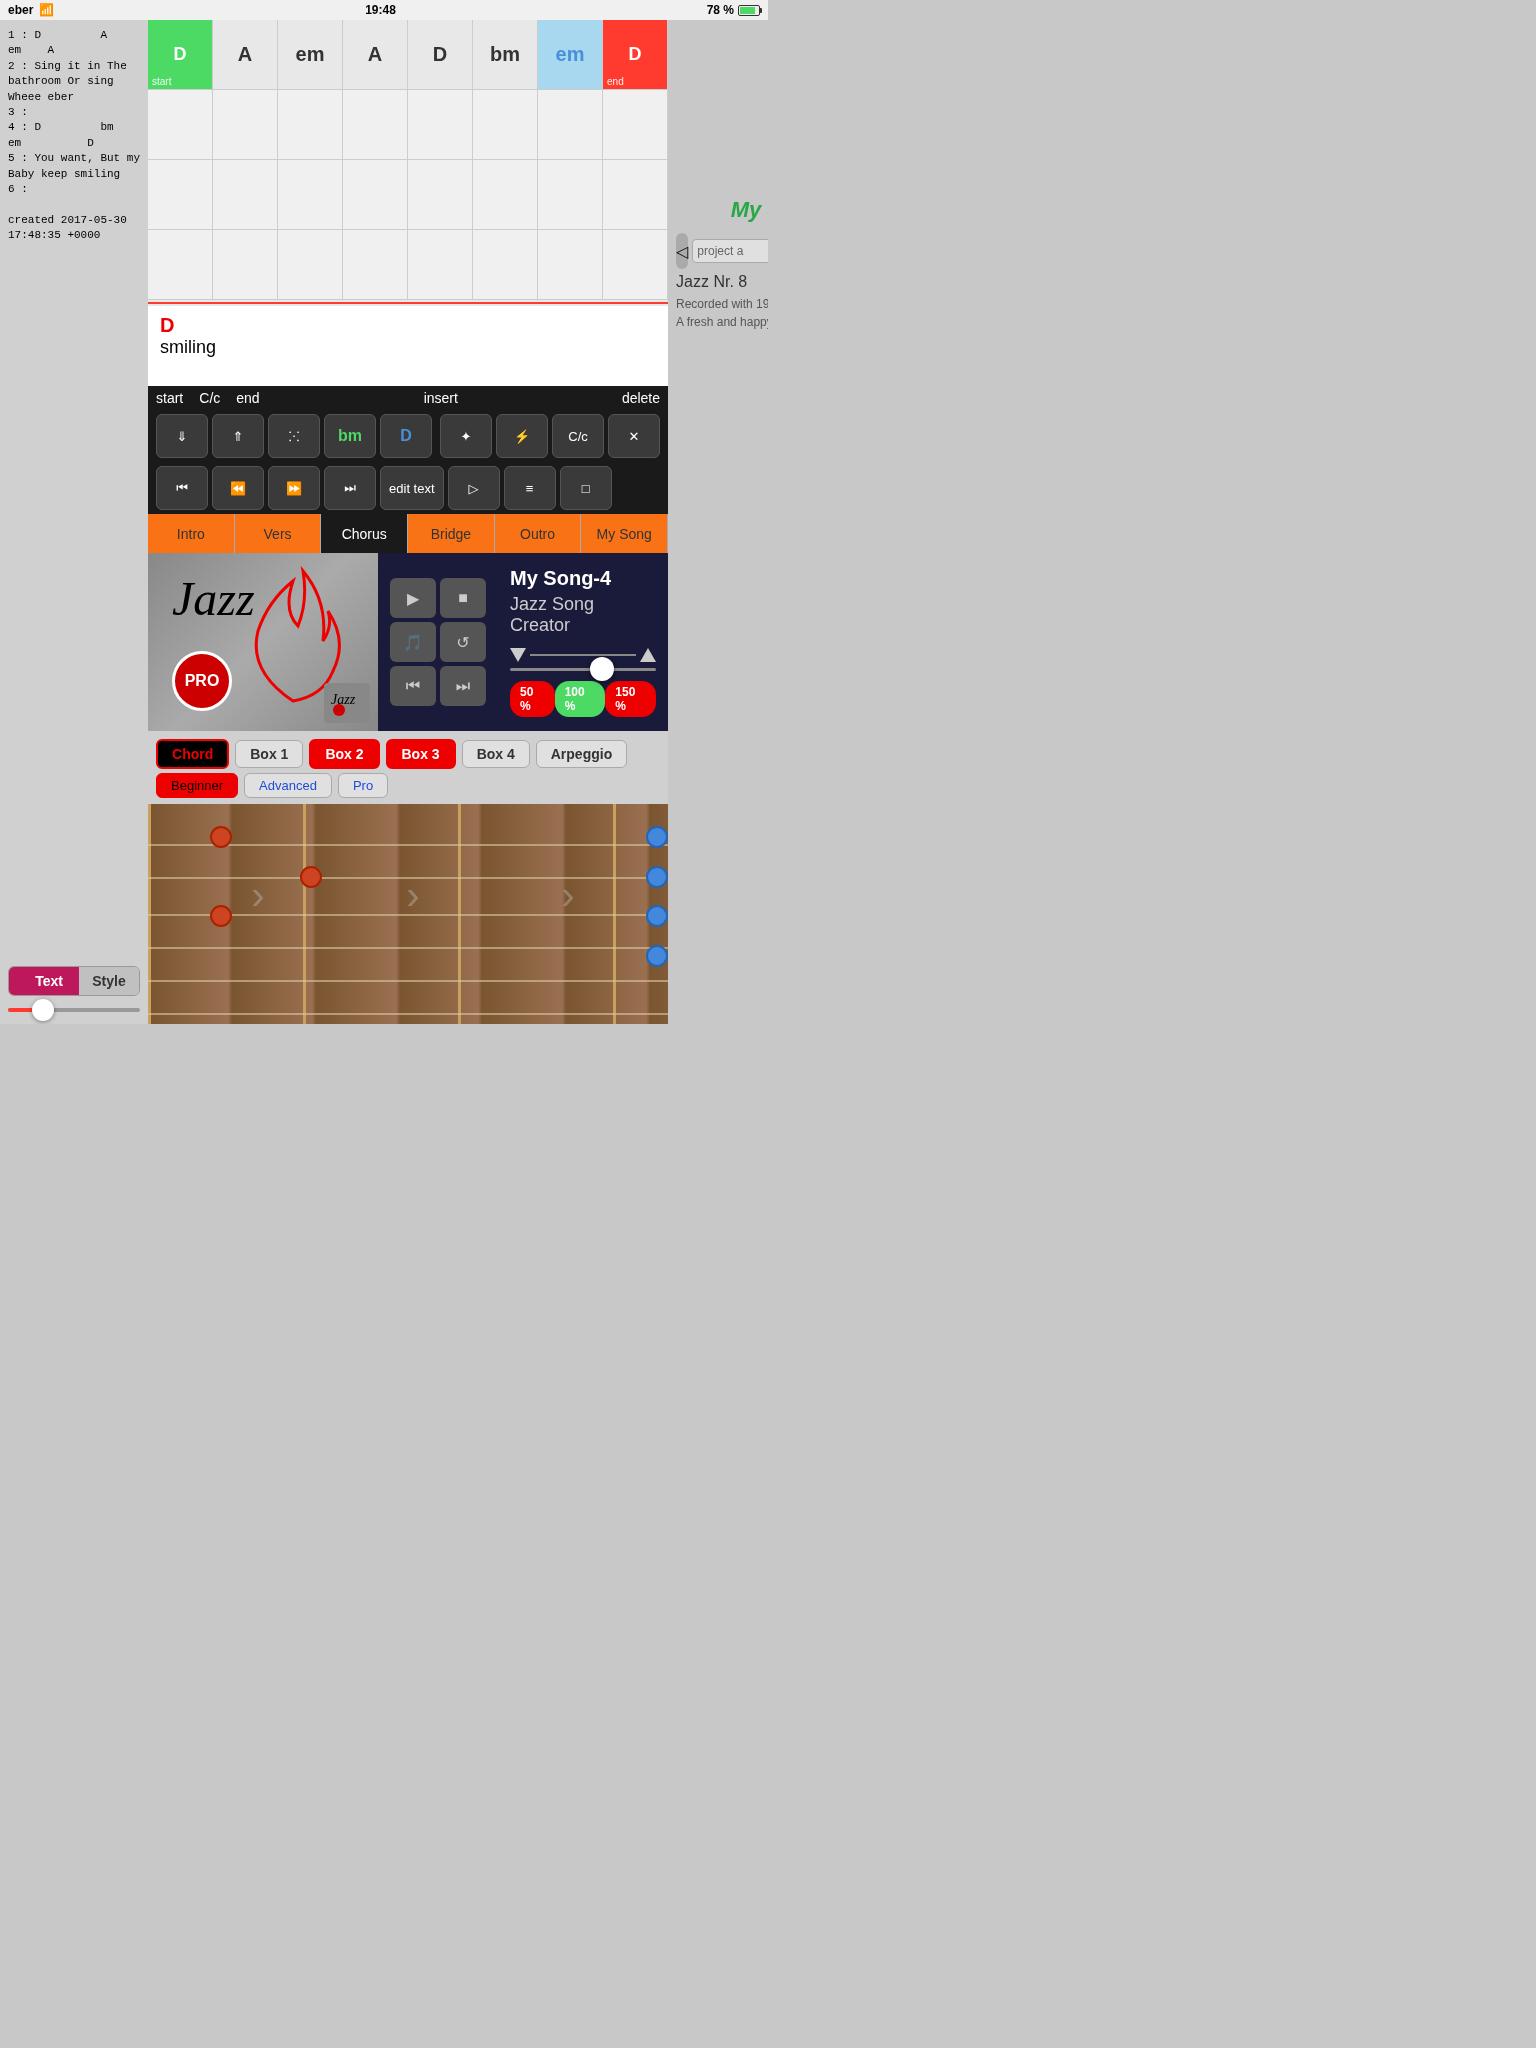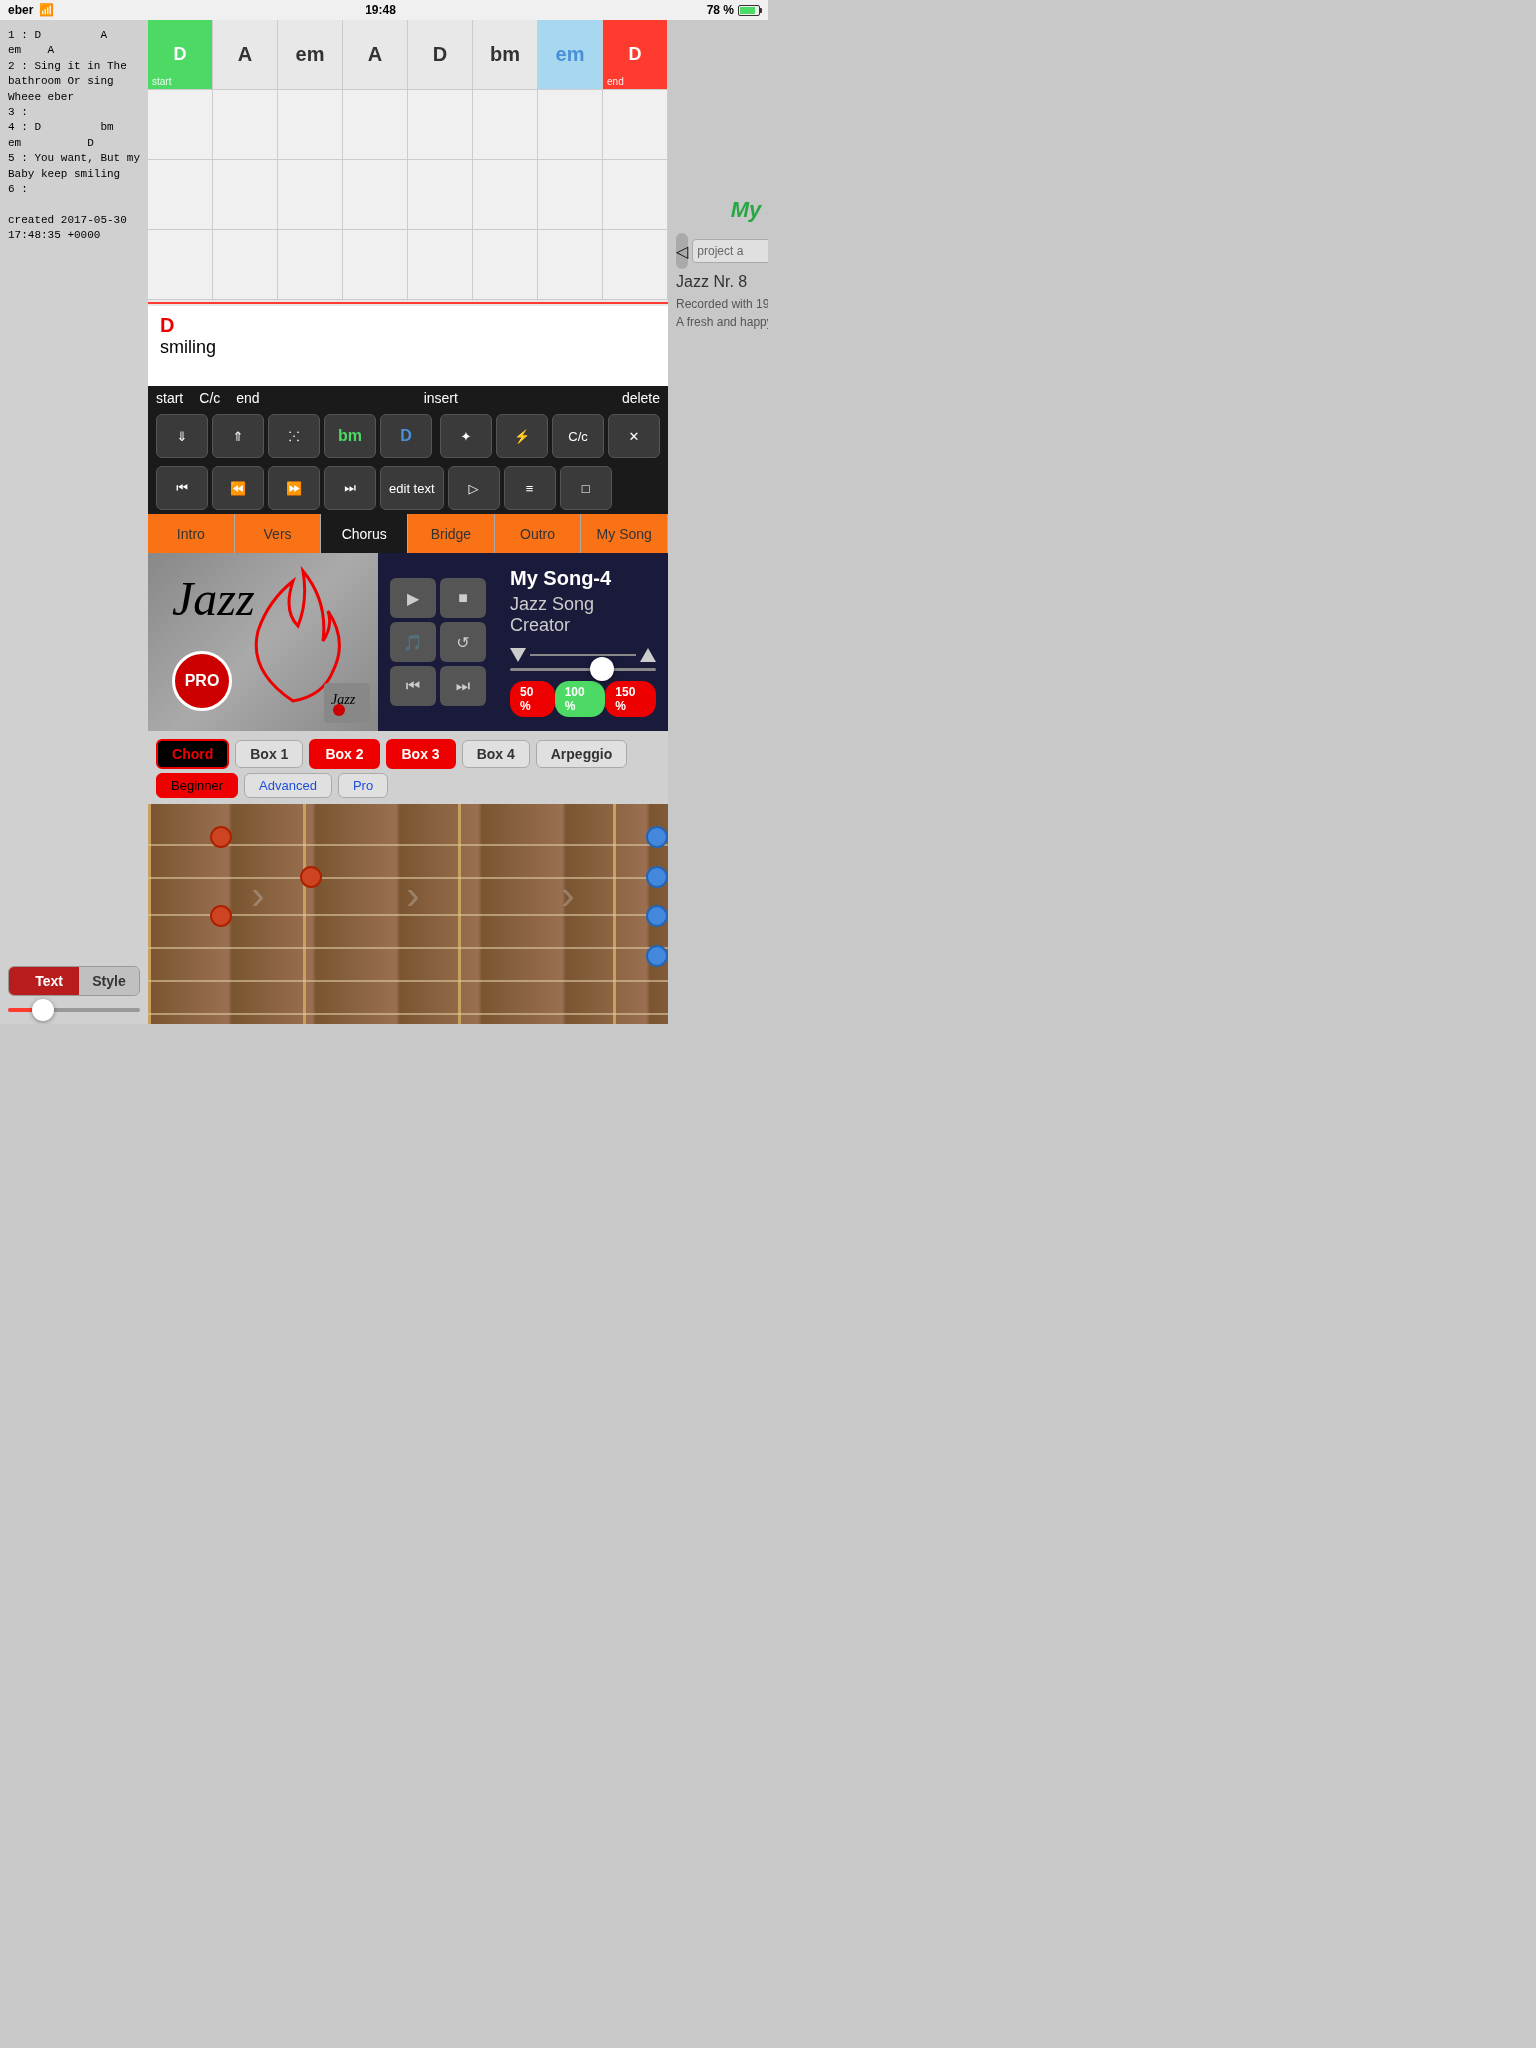--- a/index.html
+++ b/index.html
@@ -88,7 +88,7 @@
       cursor: pointer;
     }
     .toggle-btn.active {
-      background: #b91c1c;
+      background: #be185d;
       color: #fff;
       padding-left: 16px;
     }

